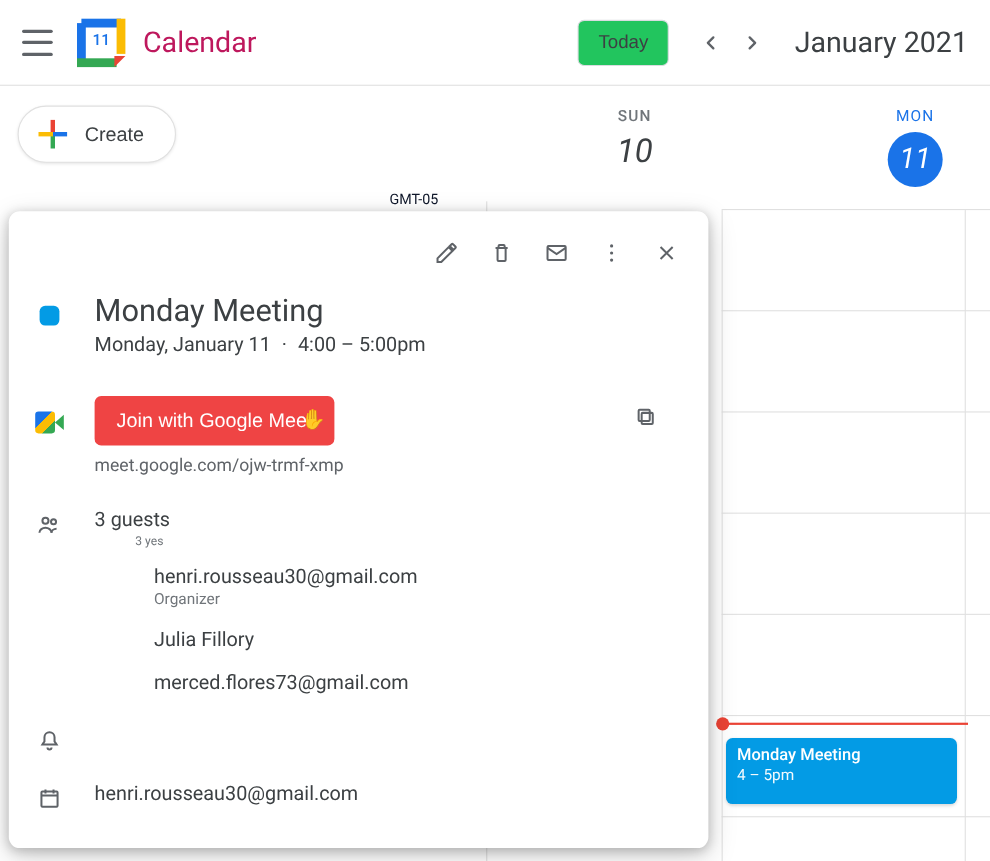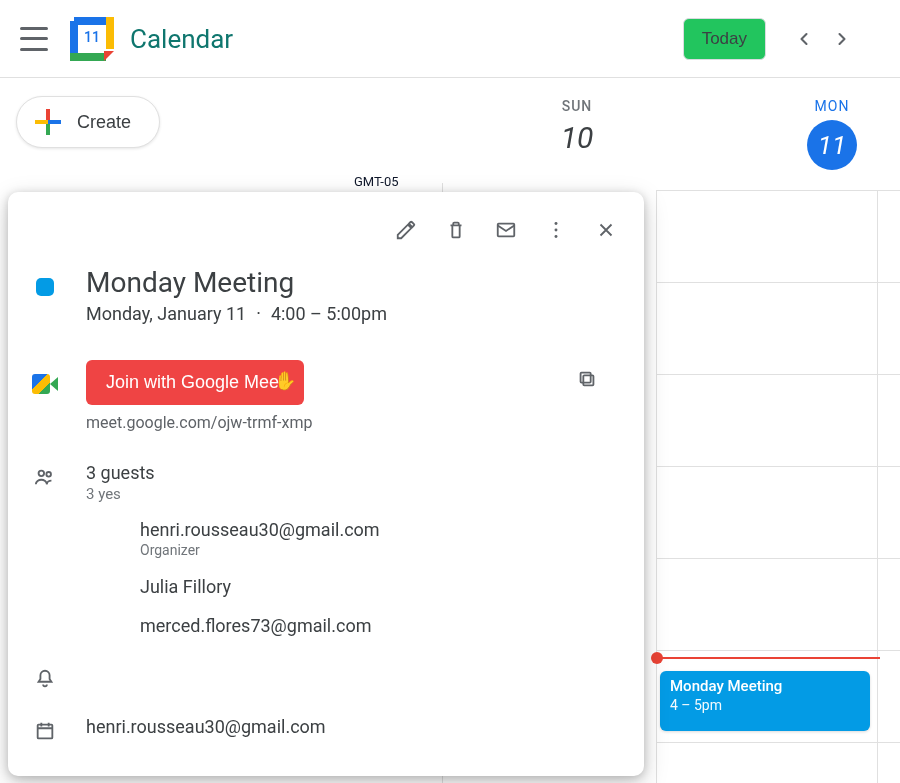--- a/index.html
+++ b/index.html
@@ -45,7 +45,7 @@
 .gcal-logo .tri { position:absolute; bottom:0; right:0; width:0;height:0;border-left:10px solid #ea4335;border-bottom:10px solid transparent;}
 .gcal-logo .num { position:absolute; top:12px; left:0; width:44px; text-align:center; font-size:14px; color:#1a73e8; font-weight:500;}
 
-.app-name { font-size: 26px; color: #0f766e; margin-right: auto; margin-left:4px;}
+.app-name { font-size: 26px; color: #be185d; margin-right: auto; margin-left:4px;}
 
 .today-btn {
   border: 1px solid #dadce0; border-radius: 6px;

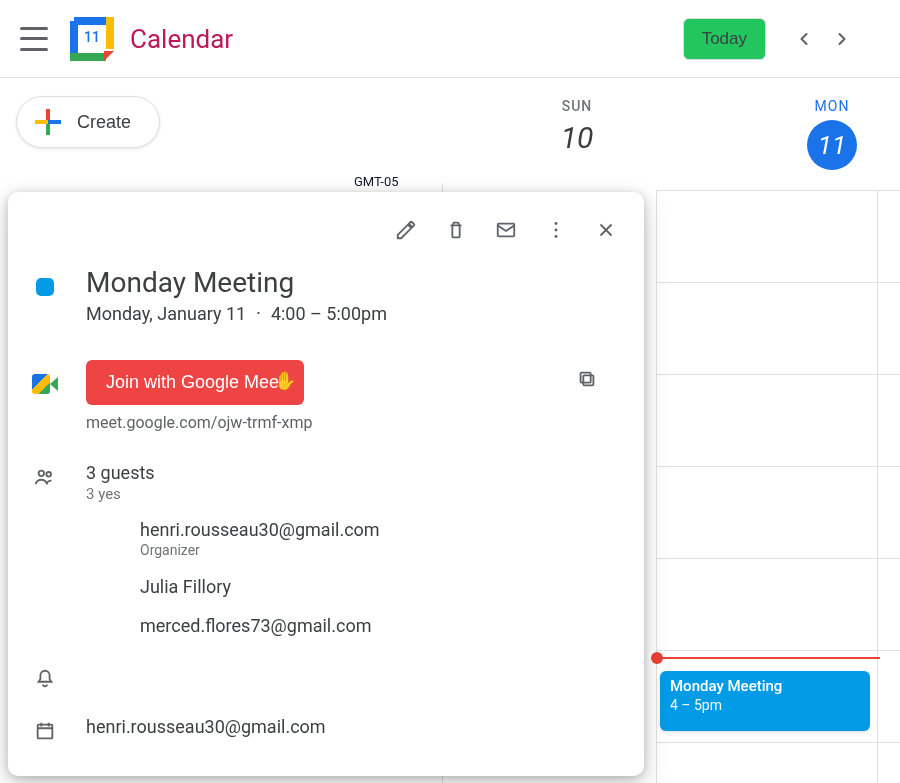--- a/index.html
+++ b/index.html
@@ -183,6 +183,7 @@
         </svg>
     </div>
   </div>
+  <div class="month-title">January 2021</div>
 </div>
 
 <div class="main">

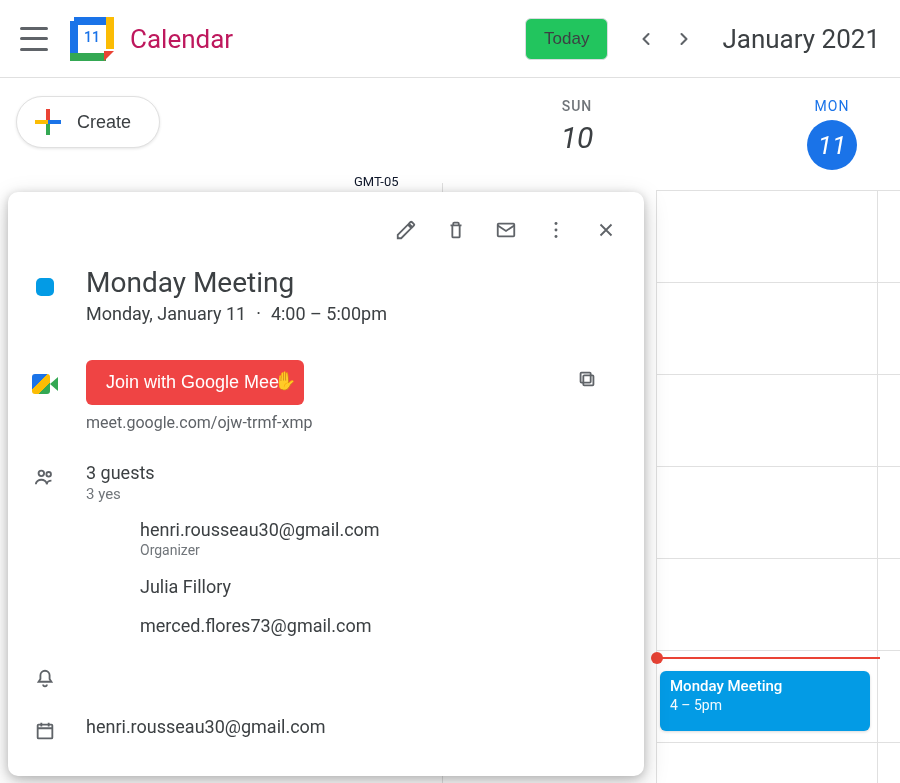--- a/index.html
+++ b/index.html
@@ -140,7 +140,7 @@
 .copy-ico svg{width:22px;height:22px;stroke:#5f6368;stroke-width:2;fill:none;}
 
 .guests-title{ font-size:18px; color:#3c4043;}
-.guests-sub{ font-size:15px; color:#70757a; margin-top:2px;}
+.guests-sub{ font-size:11px; color:#70757a; margin-top:2px;margin-left:37px;}
 
 .guest-list{ margin-top:16px; padding-left:54px;}
 .guest{ margin-bottom:18px;}

